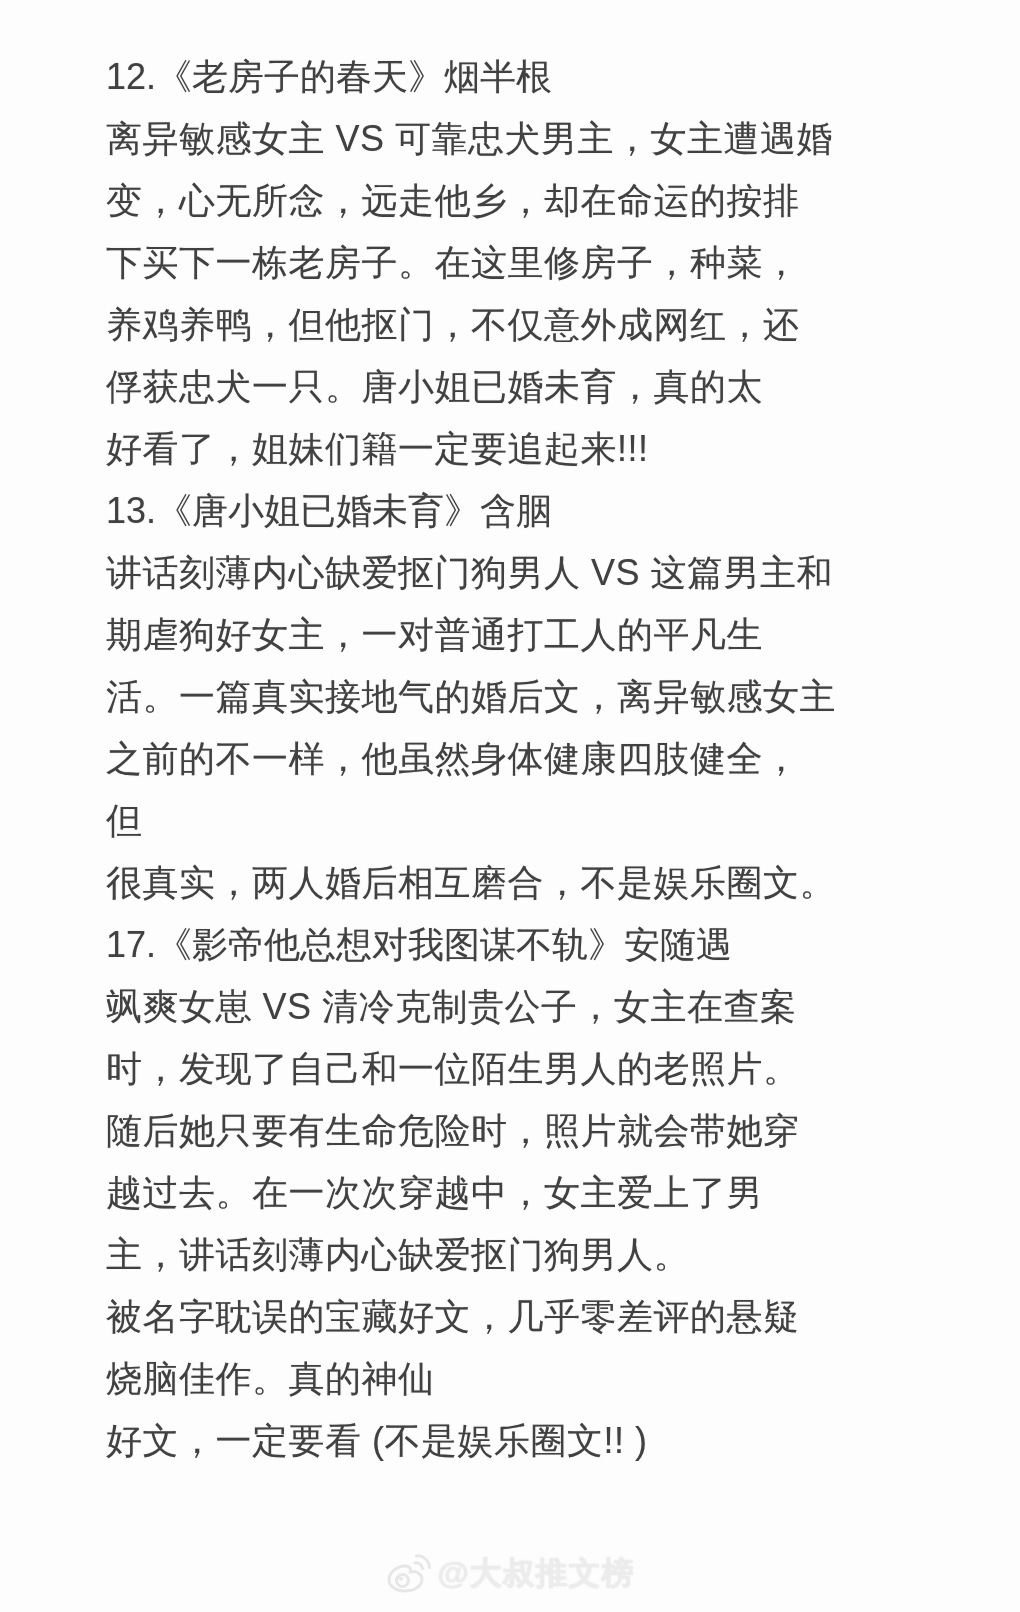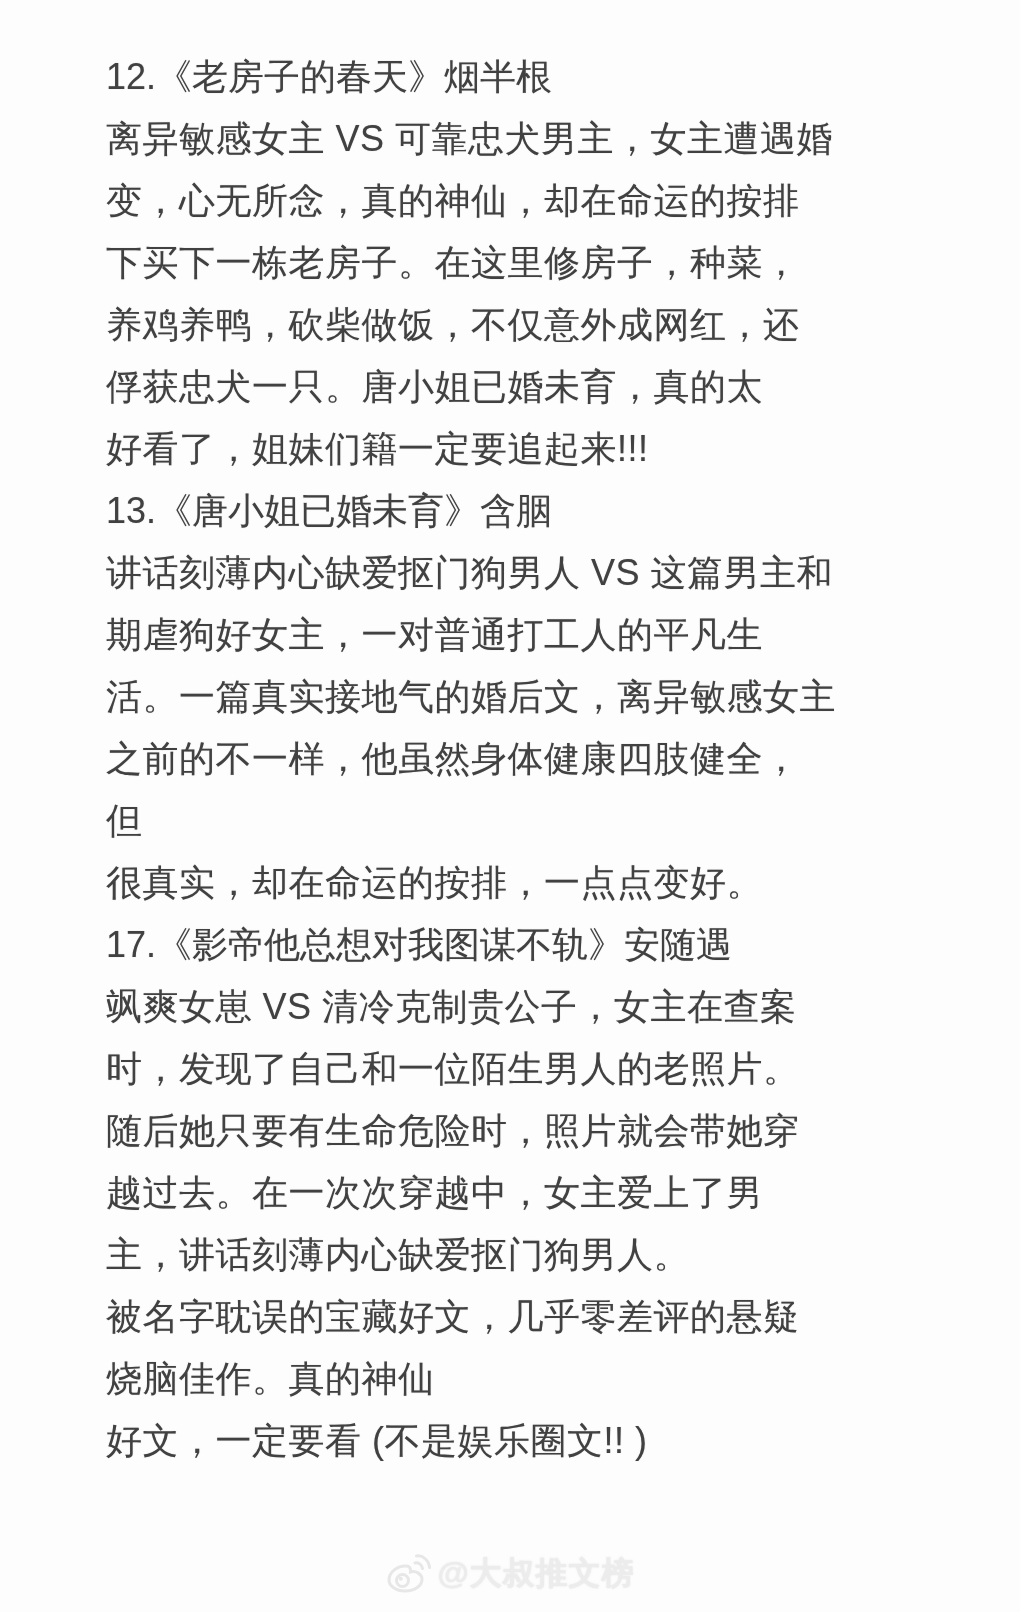--- a/index.html
+++ b/index.html
@@ -63,7 +63,7 @@
 
     <div class="line title">12.《老房子的春天》烟半根</div>
     <div class="line">离异敏感女主 VS 可靠忠犬男主，女主遭遇婚</div>
-    <div class="line">变，心无所念，真的神仙，却在命运的按排</div>
+    <div class="line">变，心无所念，远走他乡，却在命运的按排</div>
     <div class="line">下买下一栋老房子。在这里修房子，种菜，</div>
     <div class="line">养鸡养鸭，砍柴做饭，不仅意外成网红，还</div>
     <div class="line">俘获忠犬一只。唐小姐已婚未育，真的太</div>

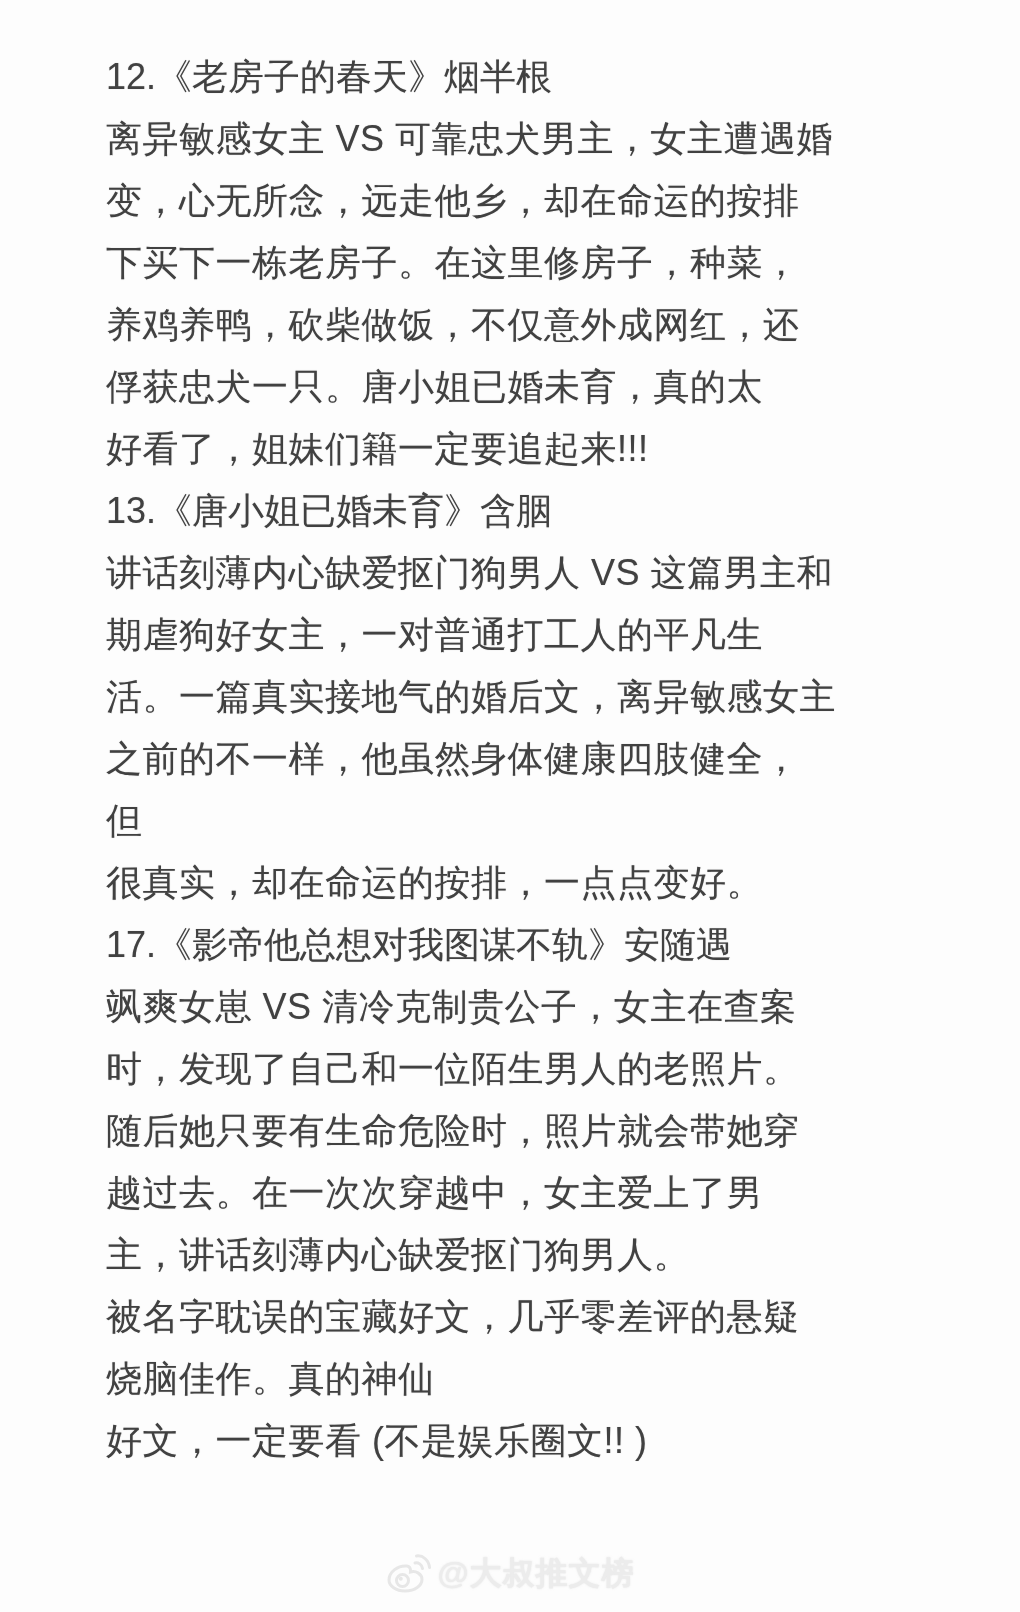--- a/index.html
+++ b/index.html
@@ -65,7 +65,7 @@
     <div class="line">离异敏感女主 VS 可靠忠犬男主，女主遭遇婚</div>
     <div class="line">变，心无所念，远走他乡，却在命运的按排</div>
     <div class="line">下买下一栋老房子。在这里修房子，种菜，</div>
-    <div class="line">养鸡养鸭，砍柴做饭，不仅意外成网红，还</div>
+    <div class="line">养鸡养鸭，但他抠门，不仅意外成网红，还</div>
     <div class="line">俘获忠犬一只。唐小姐已婚未育，真的太</div>
     <div class="line">好看了，姐妹们籍一定要追起来!!!</div>
 

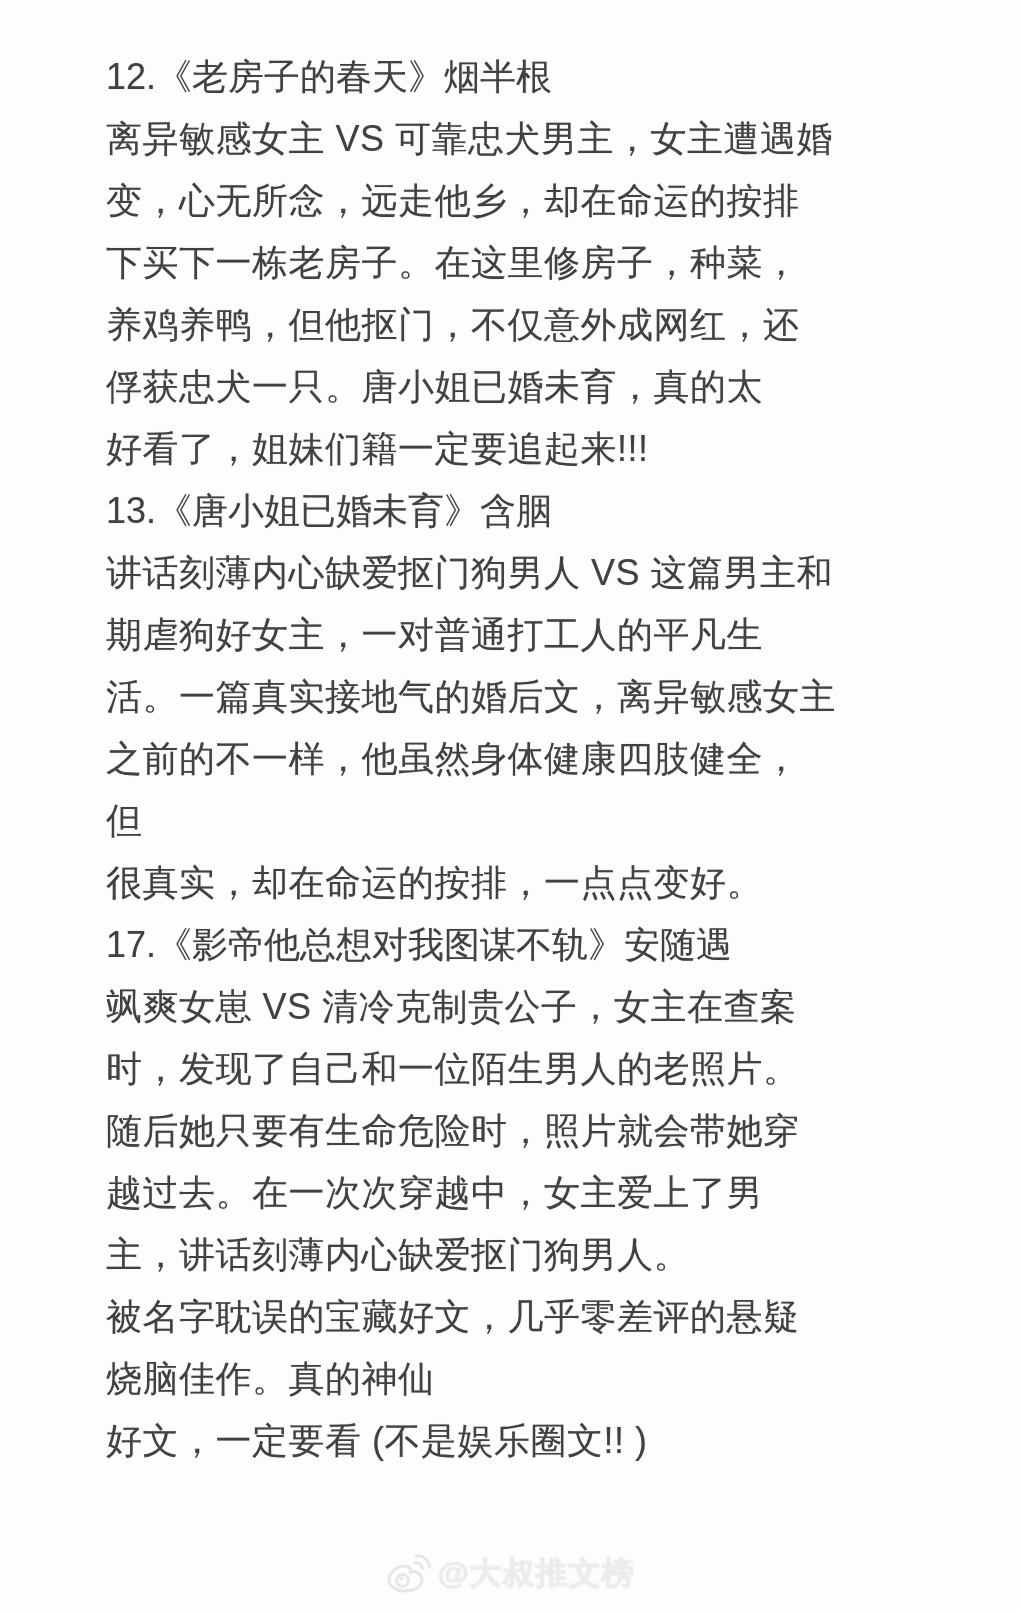--- a/index.html
+++ b/index.html
@@ -75,7 +75,7 @@
     <div class="line">活。一篇真实接地气的婚后文，离异敏感女主</div>
     <div class="line">之前的不一样，他虽然身体健康四肢健全，</div>
     <div class="line">但</div>
-    <div class="line">很真实，却在命运的按排，一点点变好。</div>
+    <div class="line">很真实，两人婚后相互磨合，不是娱乐圈文。</div>
 
     <div class="line title">17.《影帝他总想对我图谋不轨》安随遇</div>
     <div class="line">飒爽女崽 VS 清冷克制贵公子，女主在查案</div>

